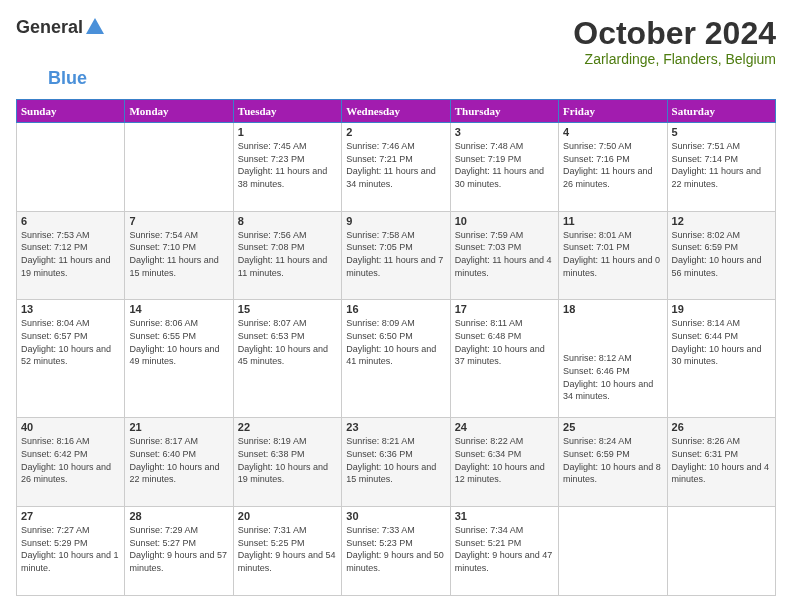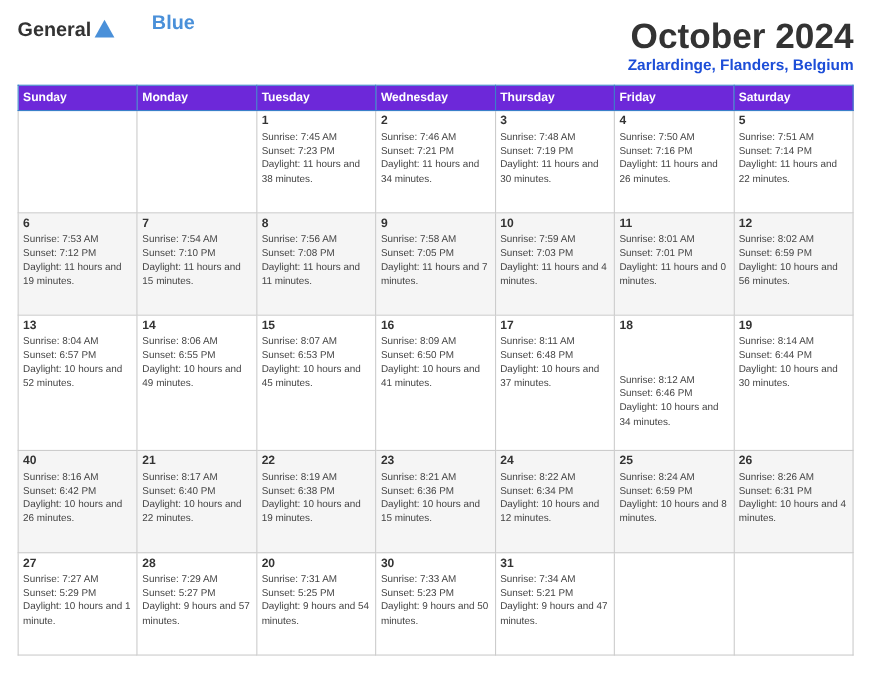--- a/index.html
+++ b/index.html
@@ -101,7 +101,7 @@
 <div class="page">
   <div class="header">
     <div class="logo">
-      <div style="display:flex;flex-direction:row;align-items:flex-start;">
+      <div style="display:flex;flex-direction:column;align-items:flex-start;gap:36px;">
         <div style="display:flex;align-items:center;">
           <span class="logo-text-general">General</span>
           <svg width="22" height="22" viewBox="0 0 22 22" style="margin-left:1px;">

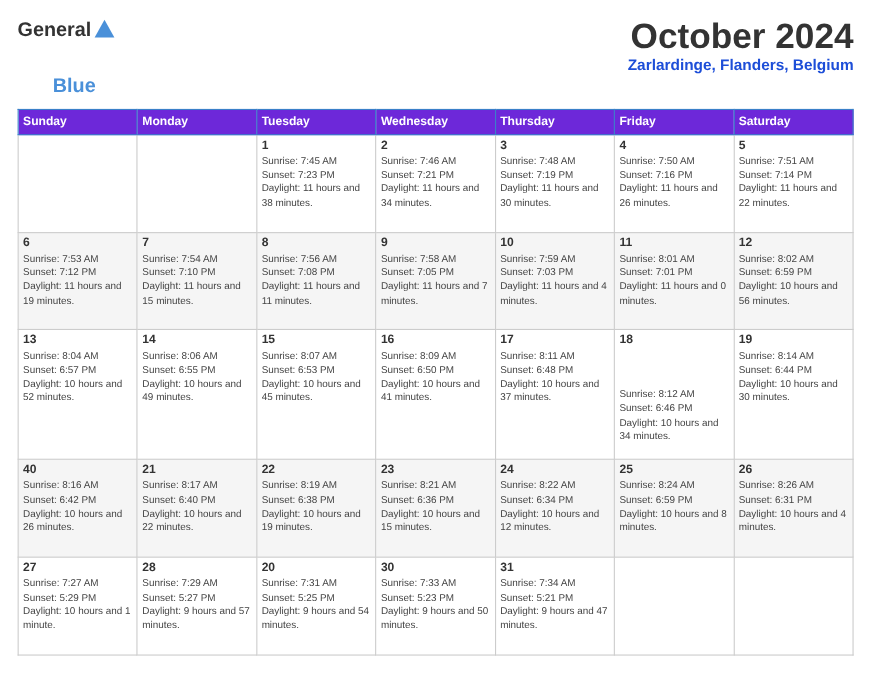--- a/index.html
+++ b/index.html
@@ -49,8 +49,7 @@
     }
     .location {
       font-size: 14px;
-      color: #1d4ed8;
-      font-weight: bold;
+      color: #4d7c0f;
     }
     .calendar {
       flex: 1;

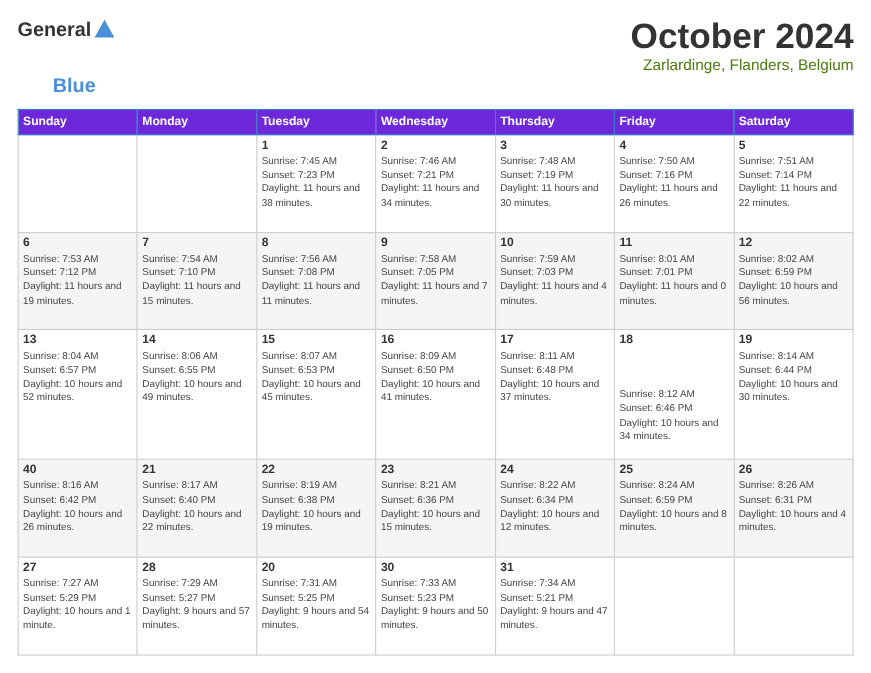--- a/index.html
+++ b/index.html
@@ -58,13 +58,14 @@
       table-layout: fixed;
     }
     .calendar th {
-      background-color: #6d28d9;
+      background-color: #a21caf;
       color: #fff;
       font-size: 11px;
       font-weight: bold;
       padding: 5px 4px;
       text-align: left;
       border: 1px solid #3a80c9;
+      font-family: Liberation Serif, serif;
     }
     .calendar td {
       border: 1px solid #ccc;

